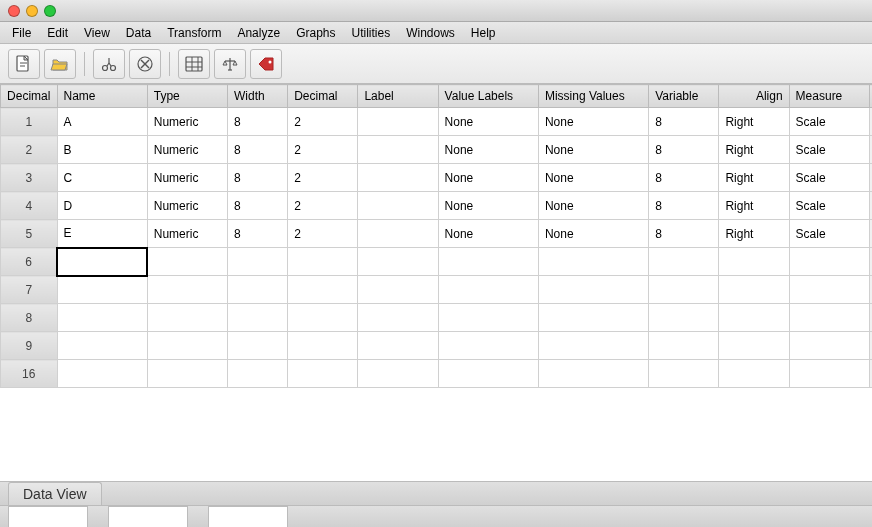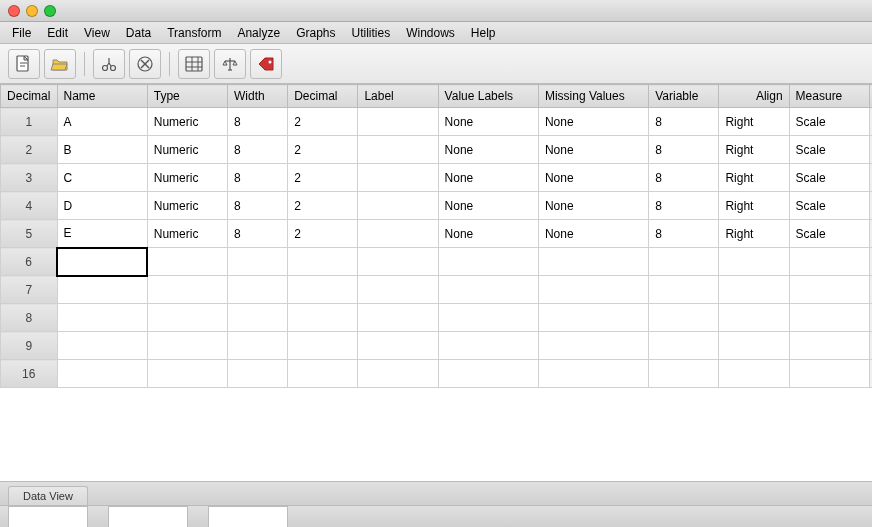--- a/index.html
+++ b/index.html
@@ -134,7 +134,7 @@
     }
     .tab {
       padding: 3px 14px;
-      font-size: 11px;
+      font-size: 14px;
       cursor: pointer;
       border: 1px solid #bbb;
       border-bottom: none;

